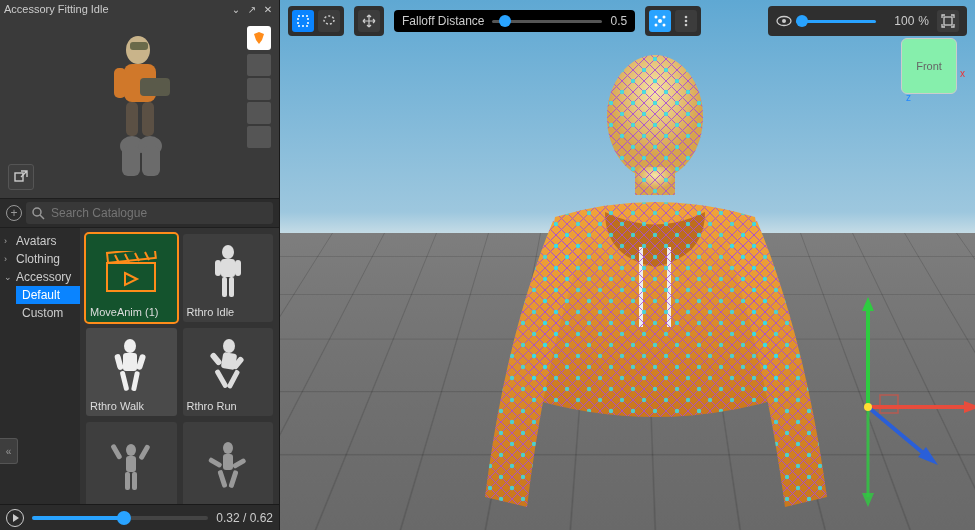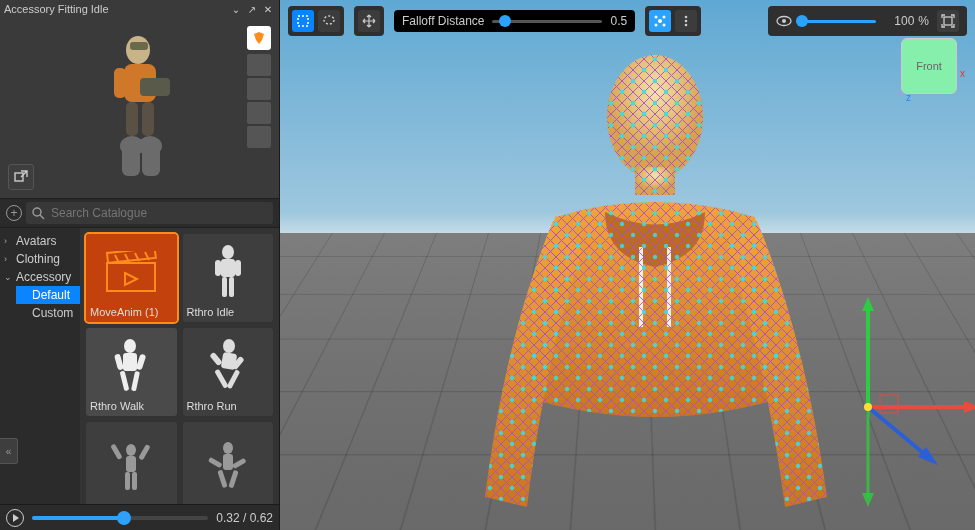--- a/index.html
+++ b/index.html
@@ -29,7 +29,7 @@
   .tree-item { display: flex; align-items: center; gap: 2px; padding: 2px 4px; cursor: pointer; white-space: nowrap; }
   .tree-item .chev { width: 10px; display: inline-block; font-size: 9px; color: #aaa; }
   .tree-sub { padding-left: 16px; }
-  .tree-sub .row { padding: 2px 16px; cursor: pointer; }
+  .tree-sub .row { padding: 2px 6px; cursor: pointer; }
   .tree-sub .row.active { background: #0a84ff; color: #fff; }
   
   .thumb-grid { flex: 1; background: #333; padding: 6px; display: grid; grid-template-columns: 1fr 1fr; gap: 6px; align-content: start; overflow: hidden; }

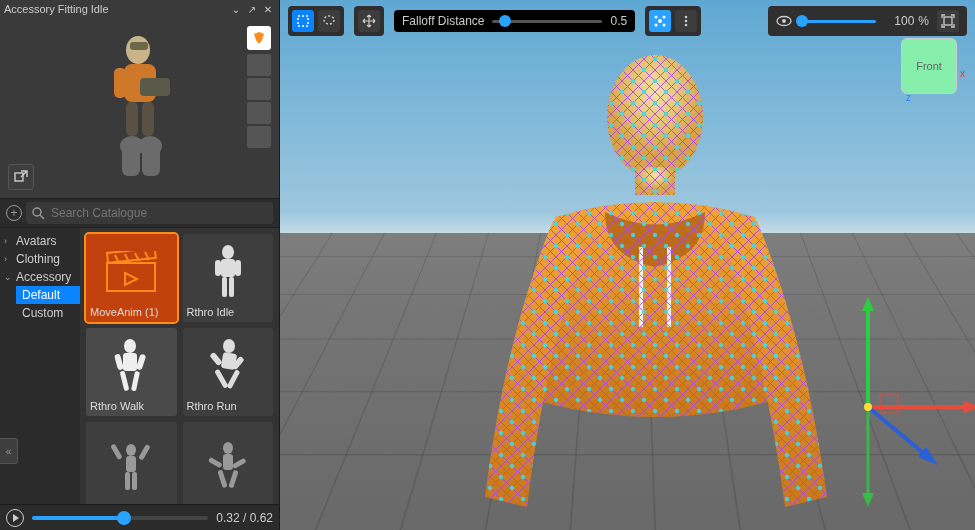--- a/index.html
+++ b/index.html
@@ -34,7 +34,7 @@
   
   .thumb-grid { flex: 1; background: #333; padding: 6px; display: grid; grid-template-columns: 1fr 1fr; gap: 6px; align-content: start; overflow: hidden; }
   .thumb { background: #3e3e3e; border-radius: 3px; height: 88px; padding: 4px; display: flex; flex-direction: column; cursor: pointer; position: relative; }
-  .thumb.selected { outline: 2px solid #ff8c1a; background: #c2410c; }
+  .thumb.selected { outline: 2px solid #ff8c1a; background: #14532d; }
   .thumb-img { flex: 1; display: flex; align-items: center; justify-content: center; }
   .thumb-label { font-size: 11px; color: #ddd; white-space: nowrap; overflow: hidden; text-overflow: ellipsis; }
   

